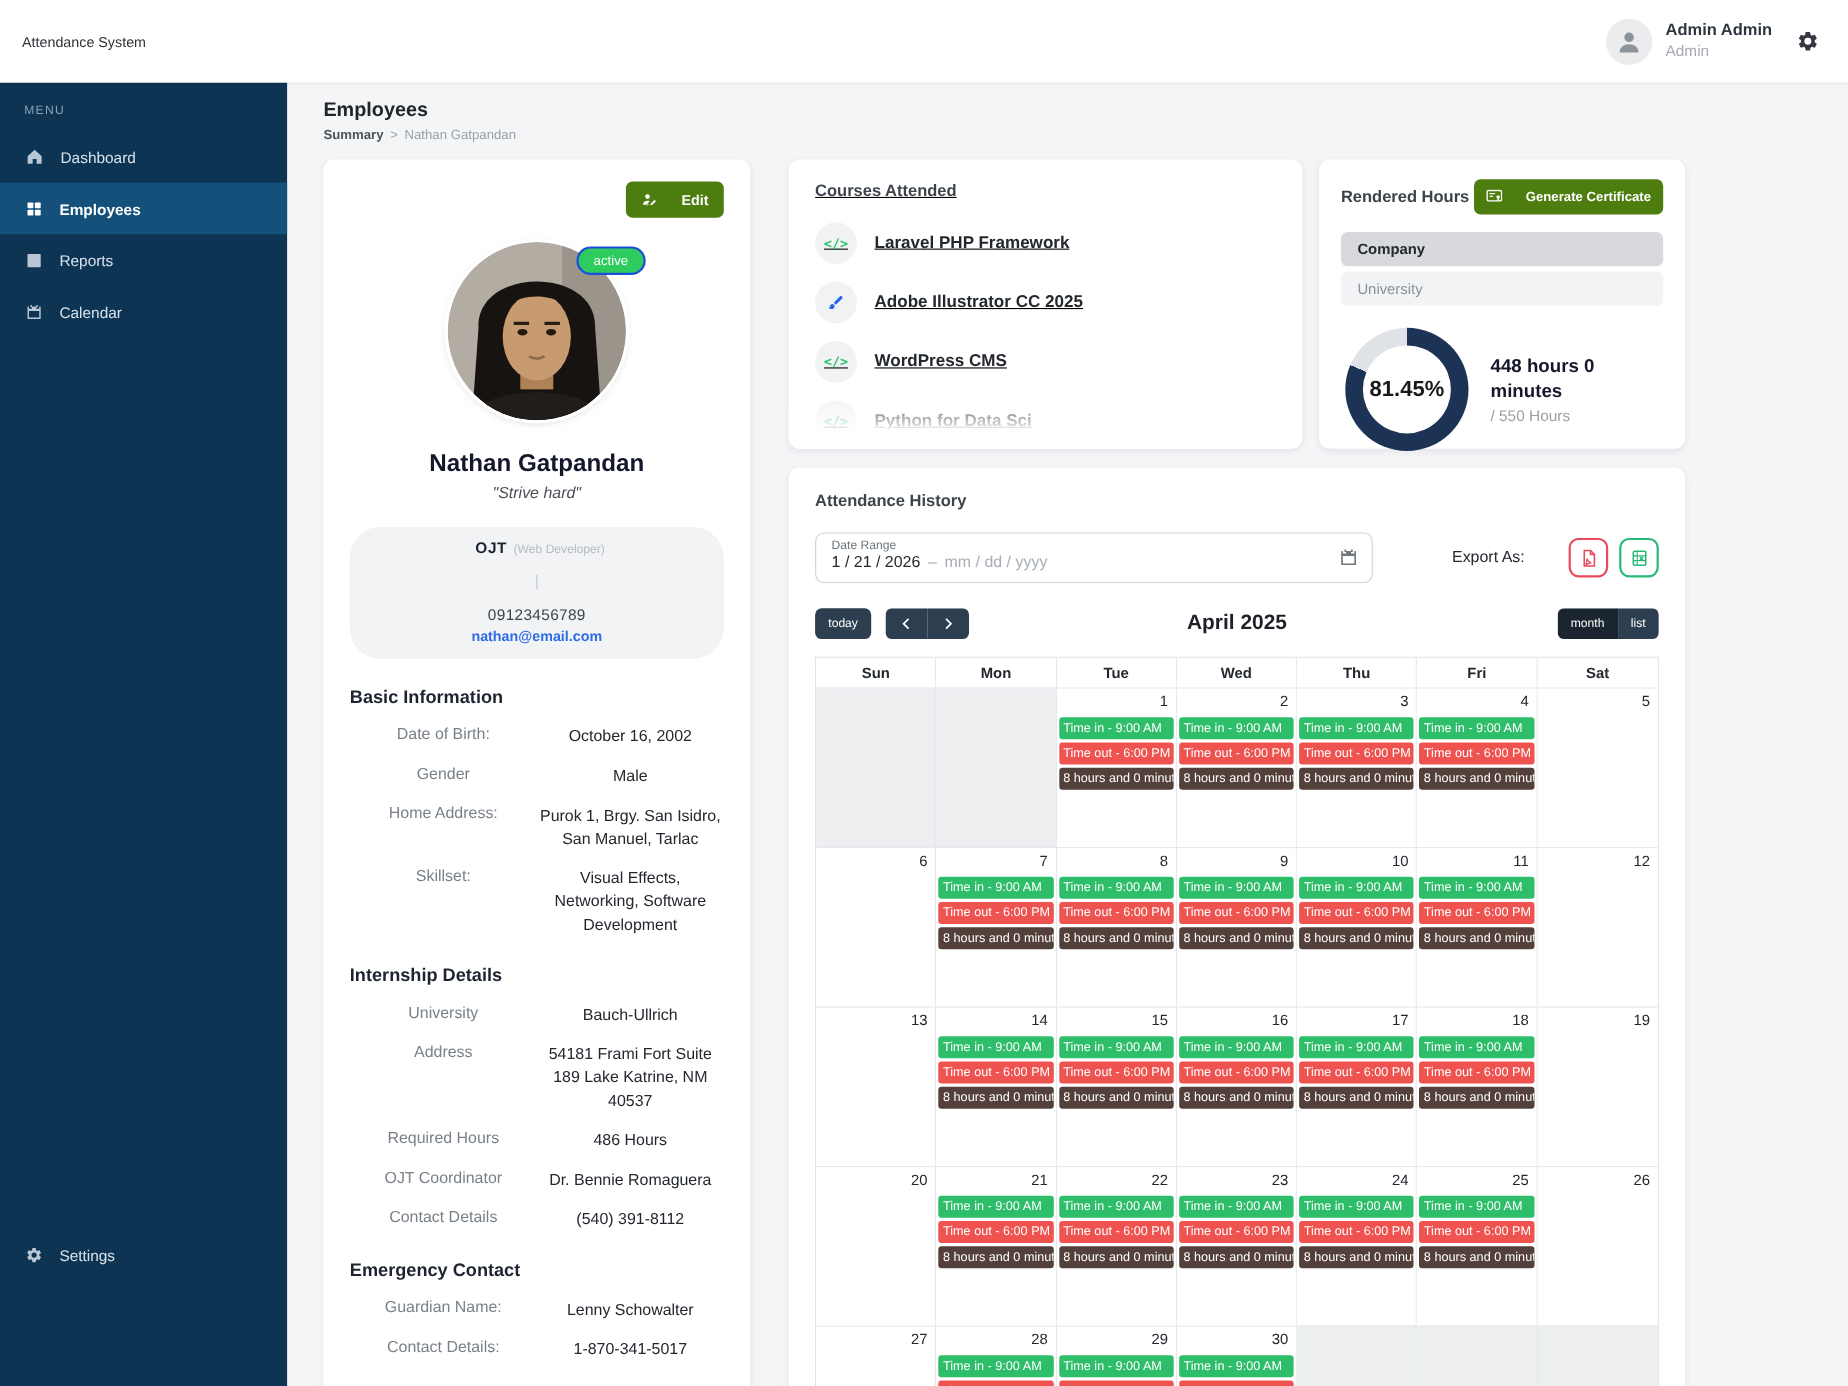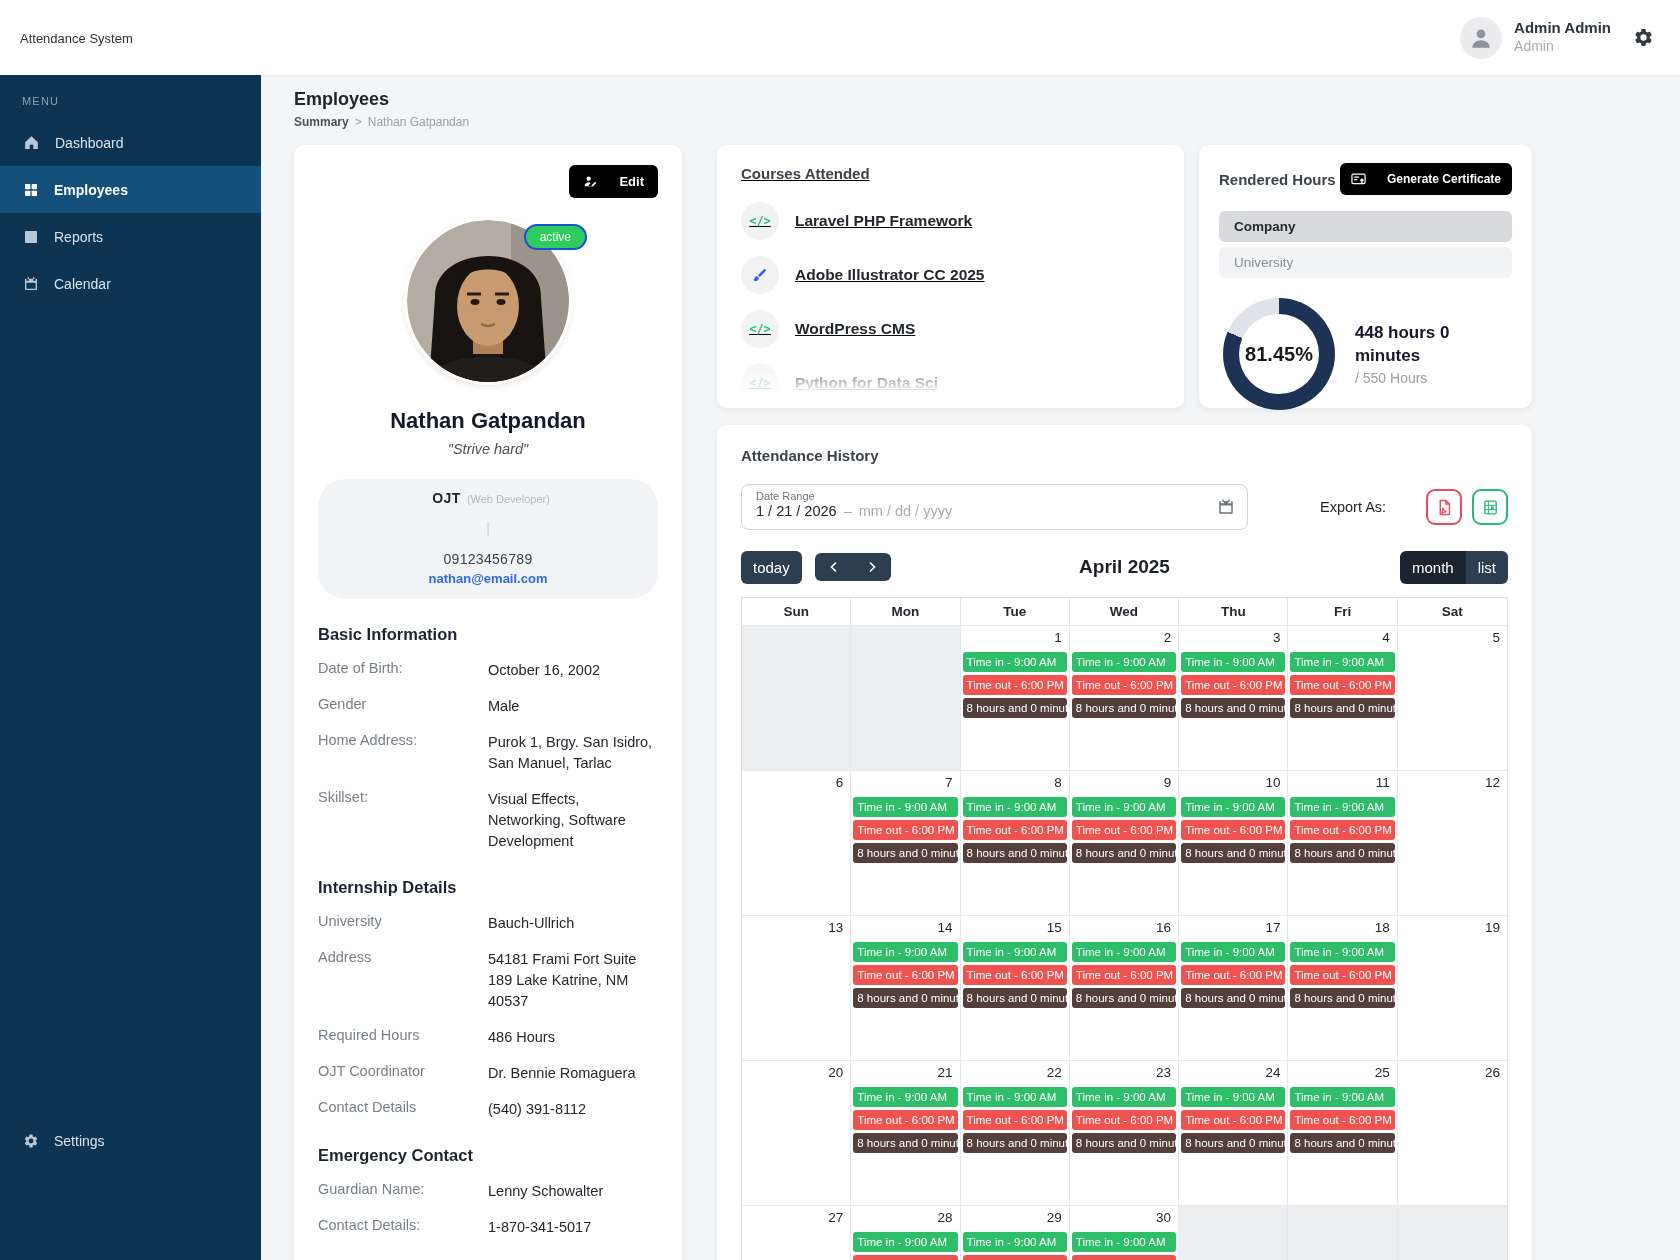--- a/index.html
+++ b/index.html
@@ -44,8 +44,8 @@
   
   .profile-card { width:388px; min-height:1115px; padding:20px 24px; flex-shrink:0; position:relative; }
   .edit-row { display:flex; justify-content:flex-end; }
-  .btn-primary { background:#000000; color:#fff; border:none; border-radius:6px; font-size:13px;
-    font-weight:600; padding:9px 14px; display:inline-flex; align-items:center; gap:21px; cursor:pointer;
+  .btn-primary { background:#4d7c0f; color:#fff; border:none; border-radius:6px; font-size:13px;
+    font-weight:600; padding:9px 14px; display:inline-flex; align-items:flex-start; gap:21px; cursor:pointer;
     font-family:"Liberation Sans", sans-serif; }
   .photo-wrap { width:162px; height:162px; margin:22px auto 0; position:relative; }
   .photo-circle { width:162px; height:162px; border-radius:50%; overflow:hidden; box-shadow:0 0 0 3px #fff, 0 2px 8px rgba(0,0,0,.18); }

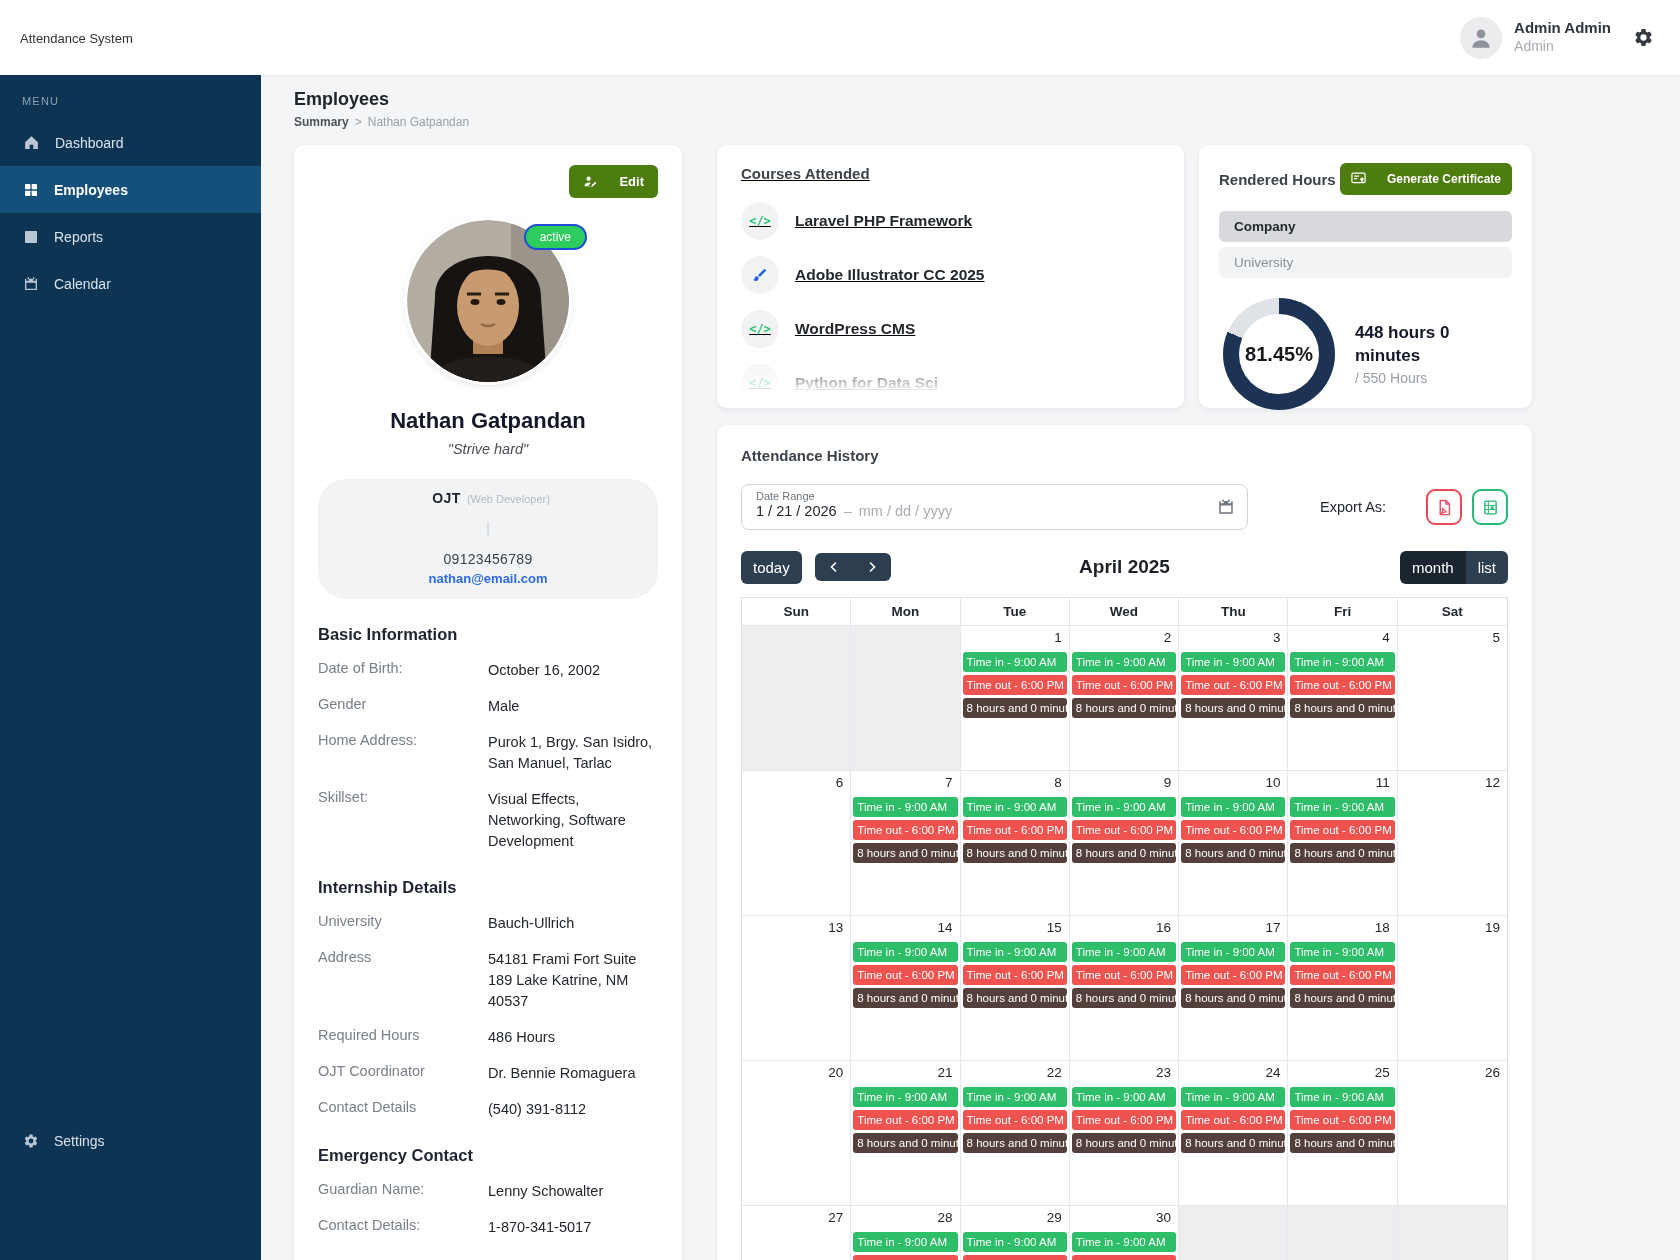--- a/index.html
+++ b/index.html
@@ -119,7 +119,7 @@
 
   
   .cal-toolbar { margin-top:20px; position:relative; height:34px; display:flex; align-items:center; }
-  .fc-btn { background:#2c3e50; color:#fff; border:none; font-size:15px; padding:8px 12px;
+  .fc-btn { background:#2c3e50; color:#fff; border:none; font-size:11px; padding:8px 12px;
     cursor:pointer; font-family:"Liberation Sans", sans-serif; }
   .btn-today { border-radius:6px; }
   .nav-group { display:flex; border-radius:6px; overflow:hidden; margin-left:13px; }

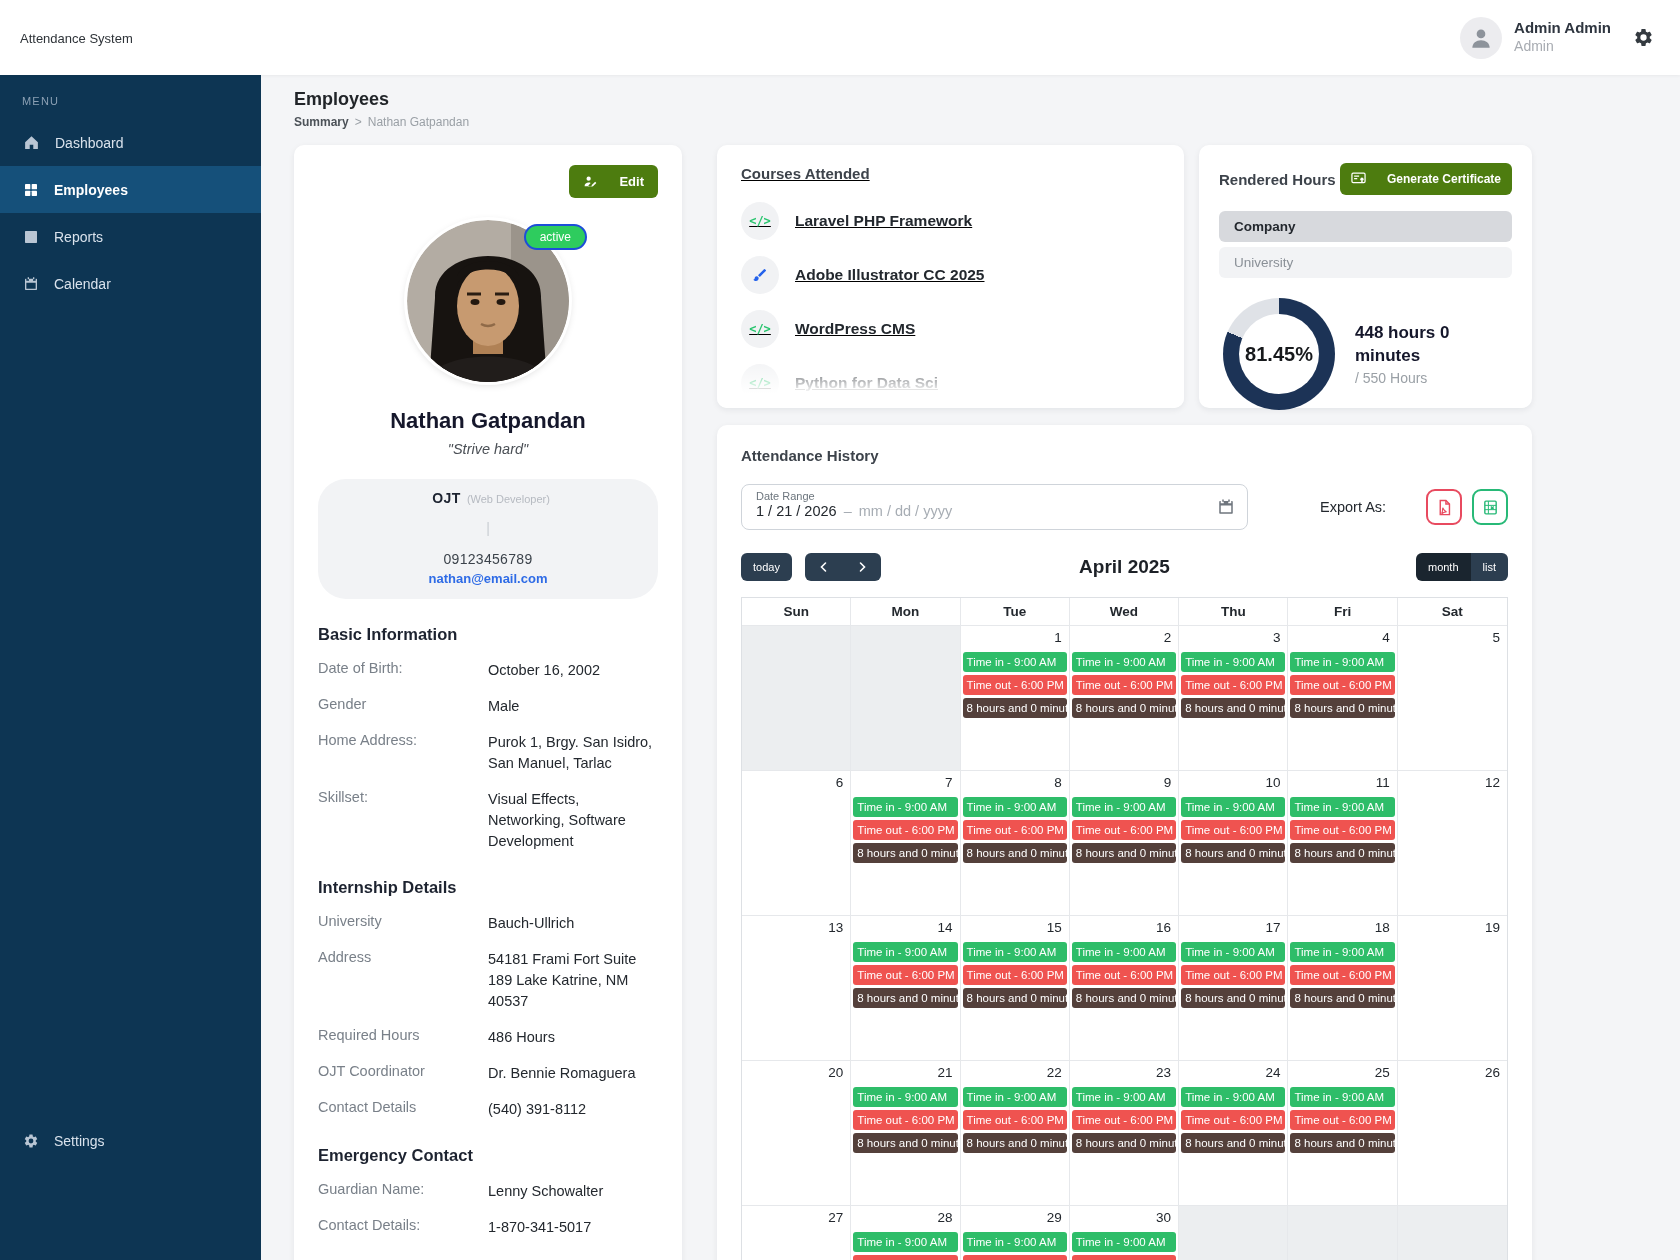--- a/index.html
+++ b/index.html
@@ -63,7 +63,7 @@
   .contact-phone { font-size:14px; color:#3c434b; letter-spacing:.3px; }
   .contact-email { font-size:13px; font-weight:600; color:#2e6be6; cursor:pointer; }
   .section-heading { font-size:16.5px; font-weight:700; color:#1d2330; margin:26px 0 16px; }
-  .info-row { display:flex; margin-bottom:15px; }
+  .info-row { display:flex; margin-bottom:15px;text-align:center; }
   .info-label { width:170px; flex-shrink:0; font-size:14.5px; color:#798089; }
   .info-value { flex:1; font-size:14.5px; color:#23282e; line-height:1.45; }
 

